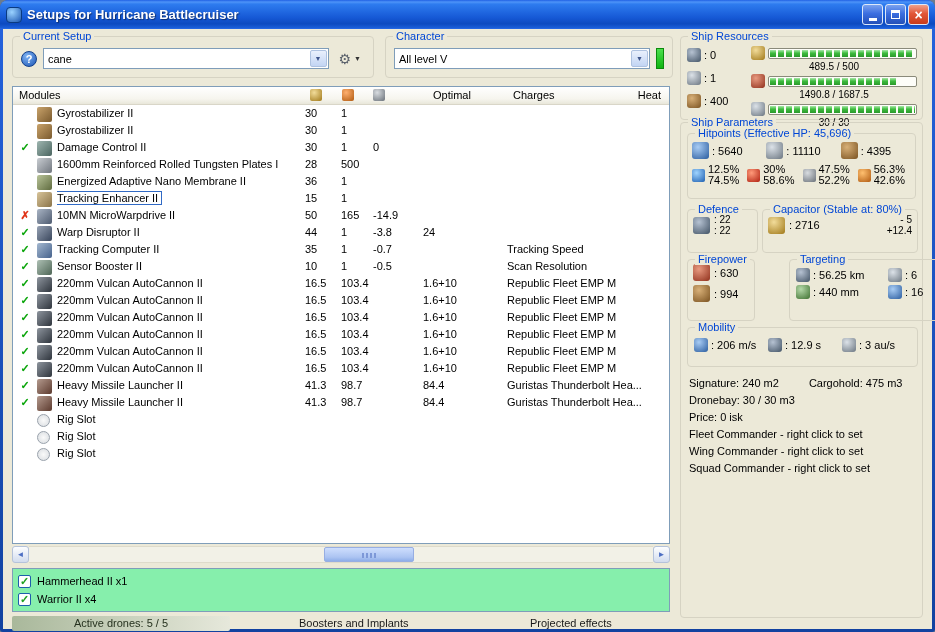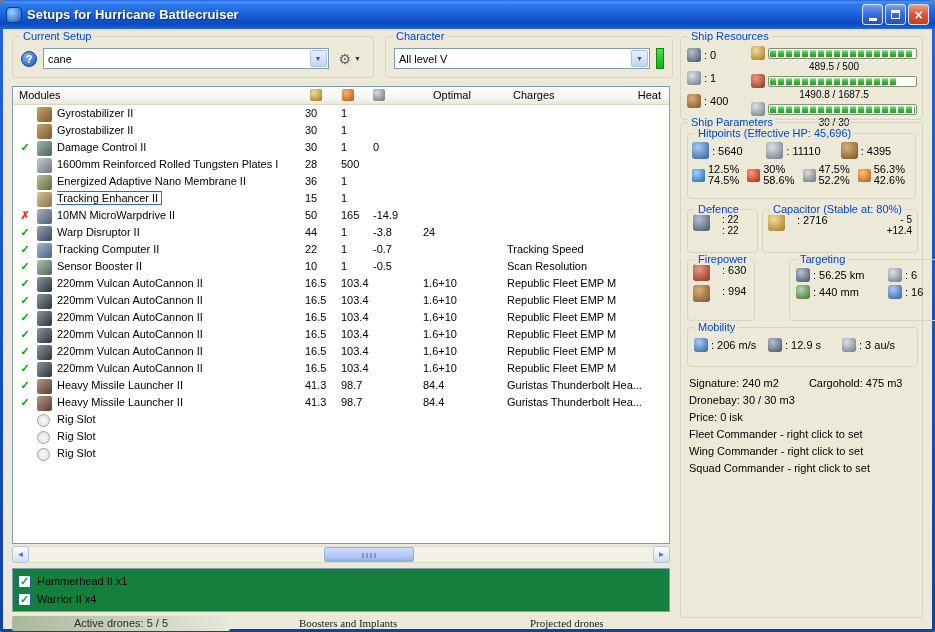--- a/index.html
+++ b/index.html
@@ -163,7 +163,7 @@
   #gb-targeting{ left:81px; top:136px; width:156px; height:62px;margin-left:27px; }
   #gb-mobility { left:6px;  top:204px; width:231px; height:40px; }
 
-  .stat-row { display:flex; align-items:flex-start; gap:12px; padding:4px 5px 0 5px; }
+  .stat-row { display:flex; align-items:center; gap:4px; padding:4px 5px 0 5px; }
   .stack { display:flex; flex-direction:column; font-size:10px; line-height:11px; }
   .t-grid { display:grid; grid-template-columns:92px 1fr; row-gap:3px; padding:8px 5px 0 6px; }
   .t-cell { display:flex; align-items:center; gap:3px; }

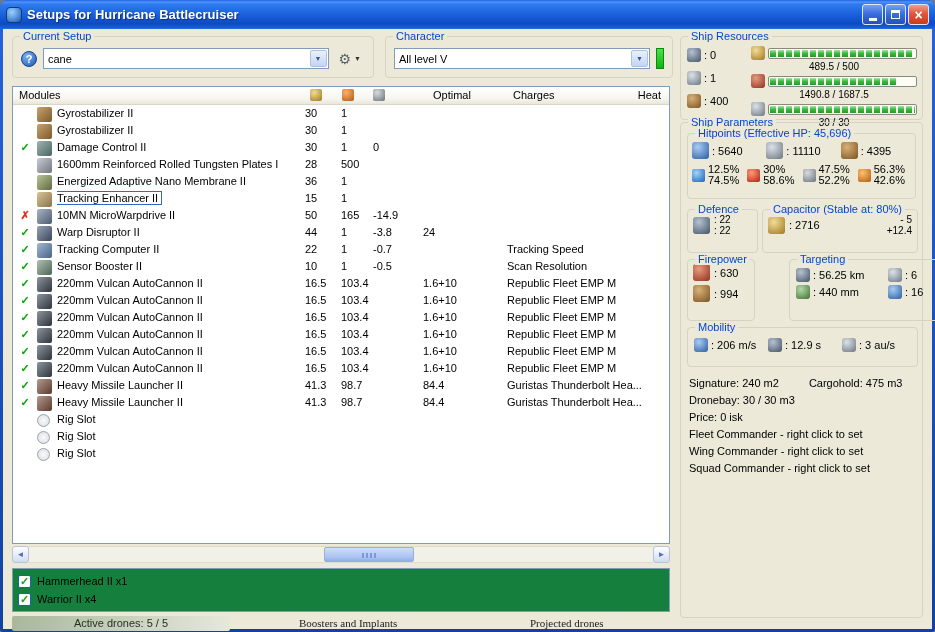--- a/index.html
+++ b/index.html
@@ -333,7 +333,7 @@
             <span class="c-status ok"></span>
             <span class="c-icon"><i class="mi trackc"></i></span>
             <span class="c-name"><span class="nm">Tracking Computer II</span></span>
-            <span class="c-cpu">22</span>
+            <span class="c-cpu">35</span>
             <span class="c-pg">1</span>
             <span class="c-cap">-0.7</span>
             <span class="c-opt"></span>

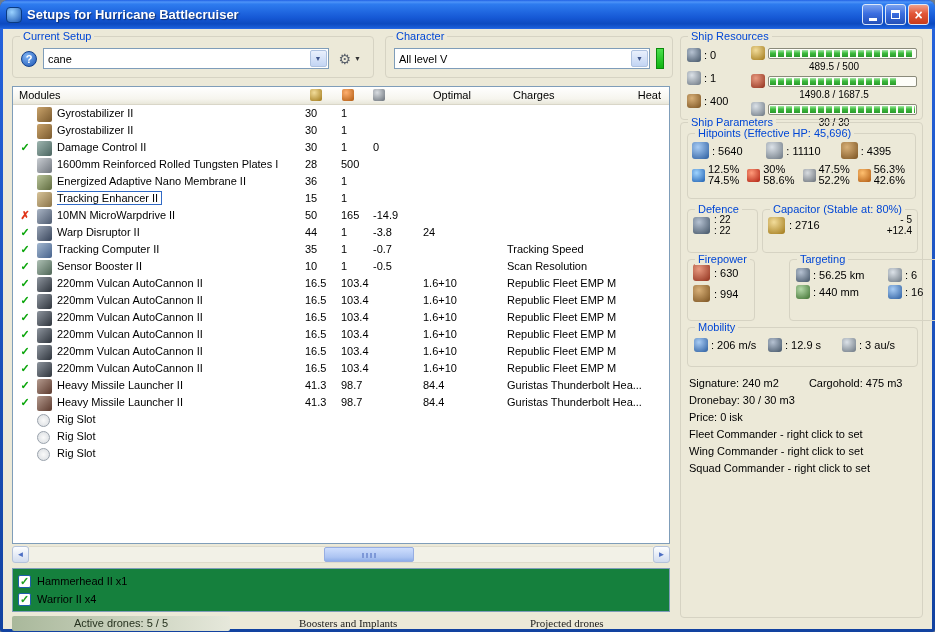--- a/index.html
+++ b/index.html
@@ -107,7 +107,7 @@
 
   
   #drones-panel { position:absolute; left:9px; top:539px; width:658px; height:44px;
-    background:#15803d; border:1px solid #7F9DB9; padding:3px 5px; }
+    background:#86efac; border:1px solid #7F9DB9; padding:3px 5px; }
   .drone-row { display:flex; align-items:center; gap:6px; height:18px; }
   .cb { width:13px; height:13px; border:1px solid #1D5FAB; border-radius:2px; background:#fff; flex:none;
     font-weight:bold; color:#21A121; font-size:11px; line-height:11px; text-align:center; }

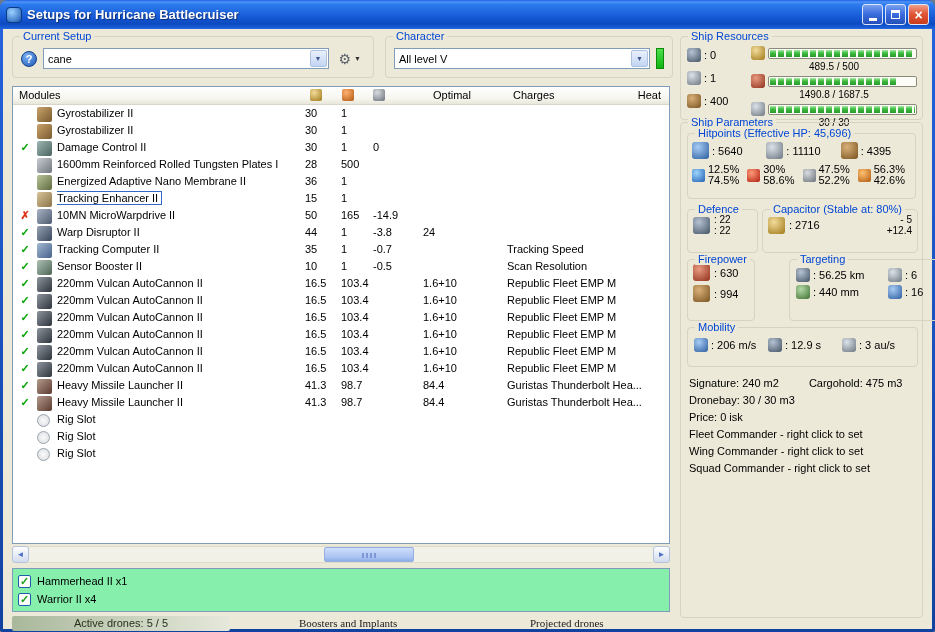--- a/index.html
+++ b/index.html
@@ -117,7 +117,7 @@
   #active-drones-bar { position:absolute; left:9px; top:587px; width:218px; height:15px;
     background:linear-gradient(90deg,#A9B89B,#E6E8DB); border-radius:2px;
     text-align:center; line-height:15px; color:#26321F; }
-  .bottom-label { position:absolute; top:588px; color:#1A1A1A;font-family:Liberation Serif, serif; }
+  .bottom-label { position:absolute; top:588px; color:#1A1A1A; }
   #boosters-label { left:296px; }
   #projected-label { left:527px; }
 

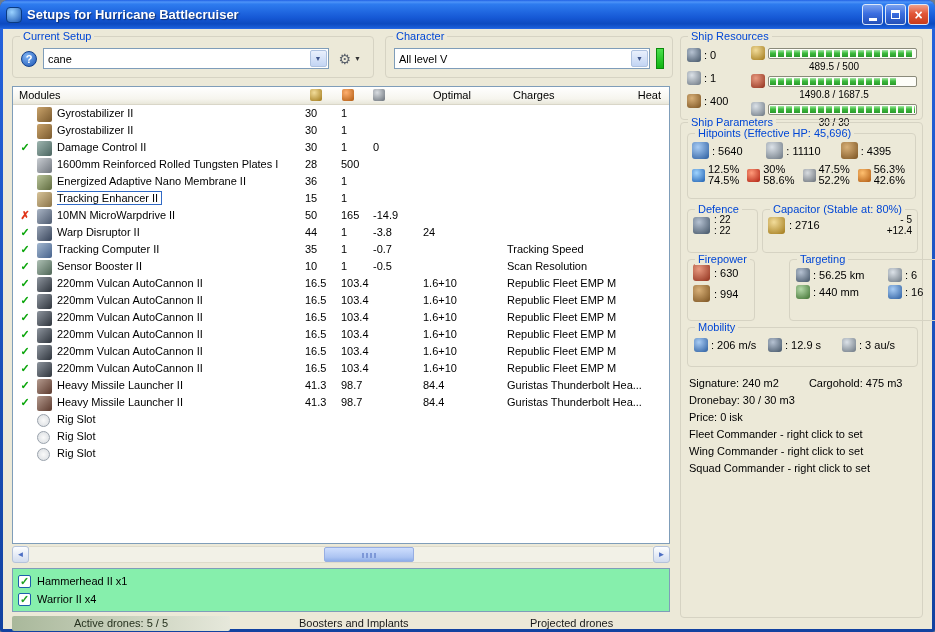--- a/index.html
+++ b/index.html
@@ -512,7 +512,7 @@
 
     <div id="active-drones-bar">Active drones: 5 / 5</div>
     <span class="bottom-label" id="boosters-label">Boosters and Implants</span>
-    <span class="bottom-label" id="projected-label">Projected drones</span>
+    <span class="bottom-label" id="projected-label">Projected effects</span>
 
     <div class="groupbox" id="gb-resources">
       <span class="gb-label">Ship Resources</span>

